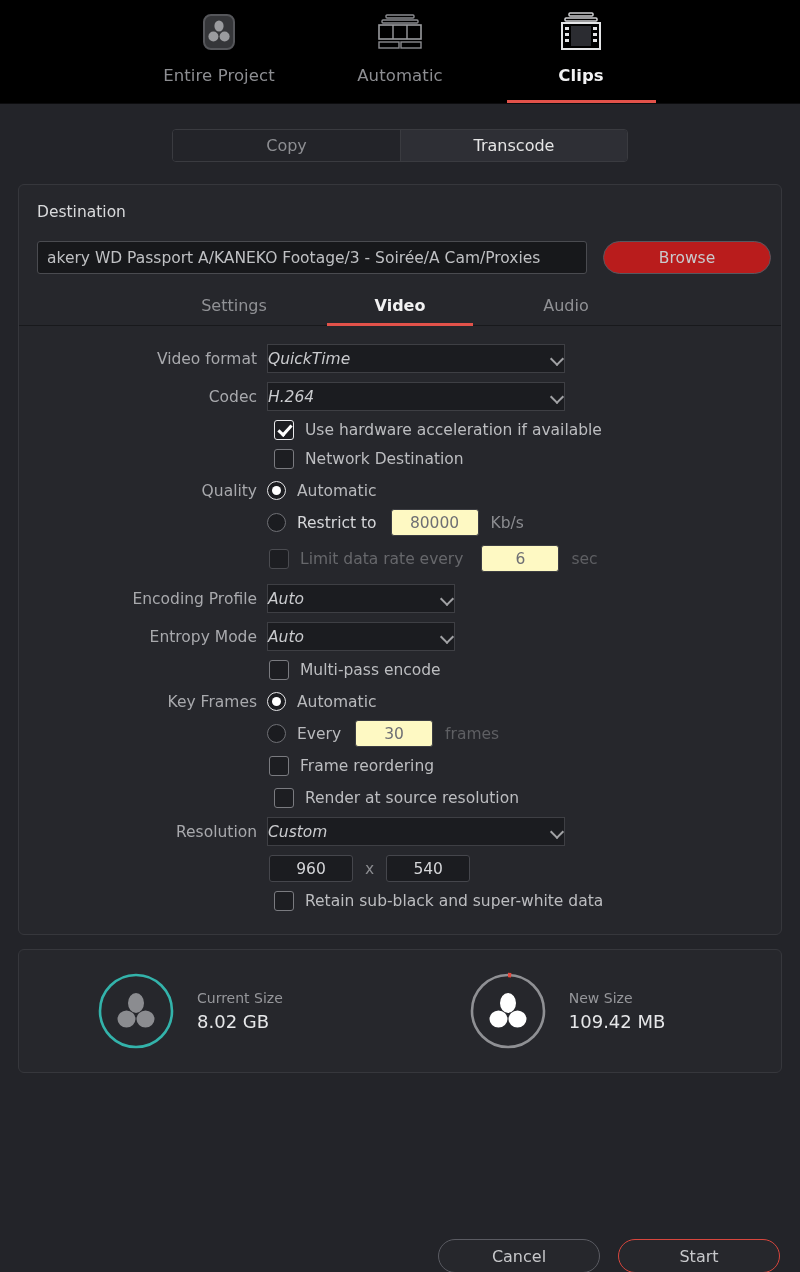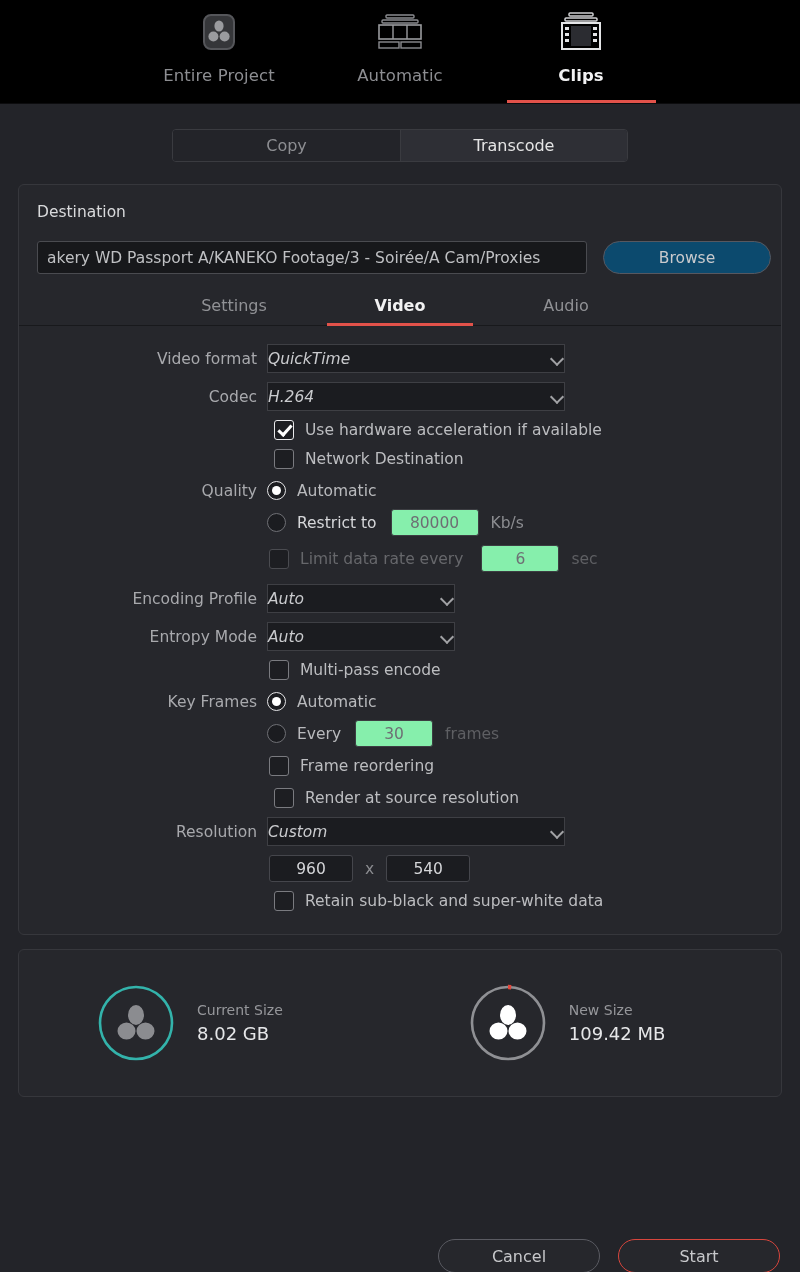--- a/index.html
+++ b/index.html
@@ -98,7 +98,7 @@
     height: 33px;
     border: 1px solid #575860;
     border-radius: 17px;
-    background: #0c4a6e;
+    background: #b91c1c;
     display: flex; align-items: center; justify-content: center;
     font-size: 15.5px; color: #c9cacd;
     cursor: pointer;

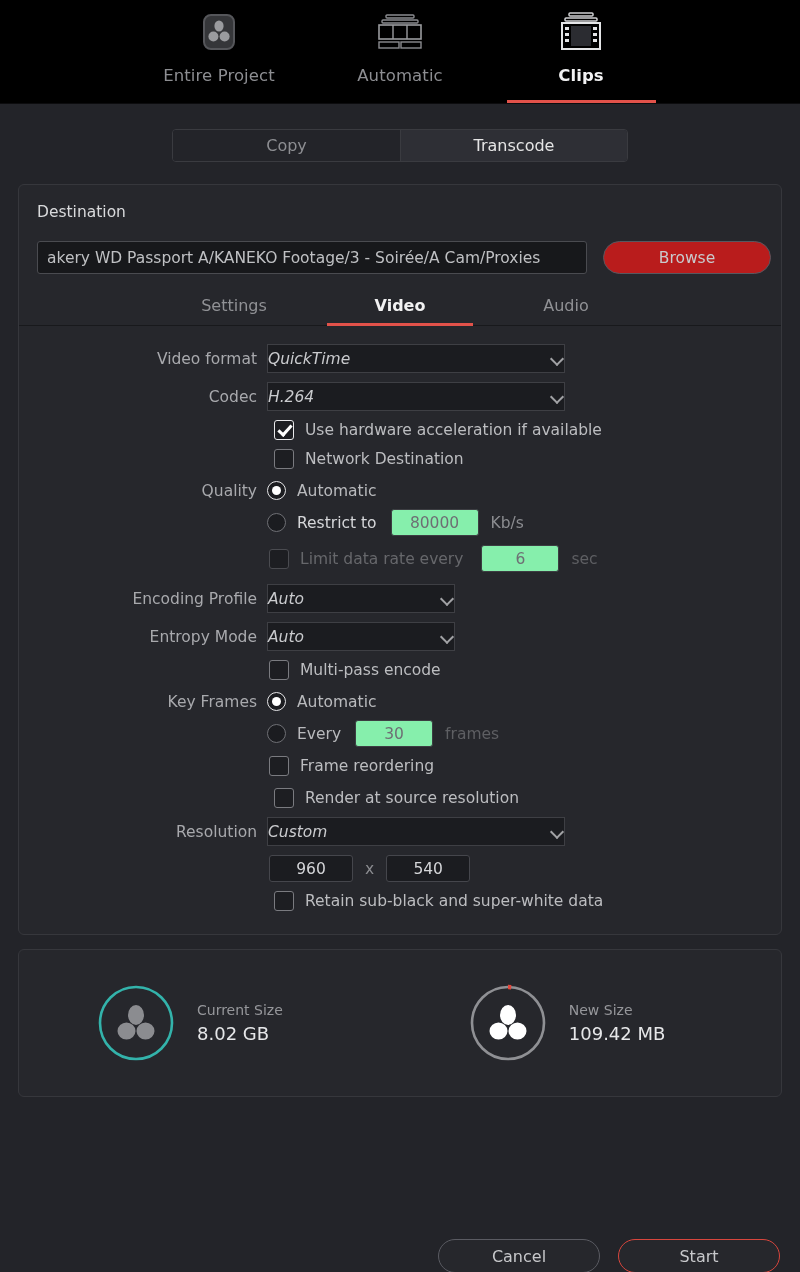--- a/index.html
+++ b/index.html
@@ -210,7 +210,7 @@
 
   .numfield {
     height: 27px;
-    background: #86efac;
+    background: #fef9c3;
     border: 1px solid #3c3d42;
     border-radius: 3px;
     display:flex; align-items:center; justify-content:center;

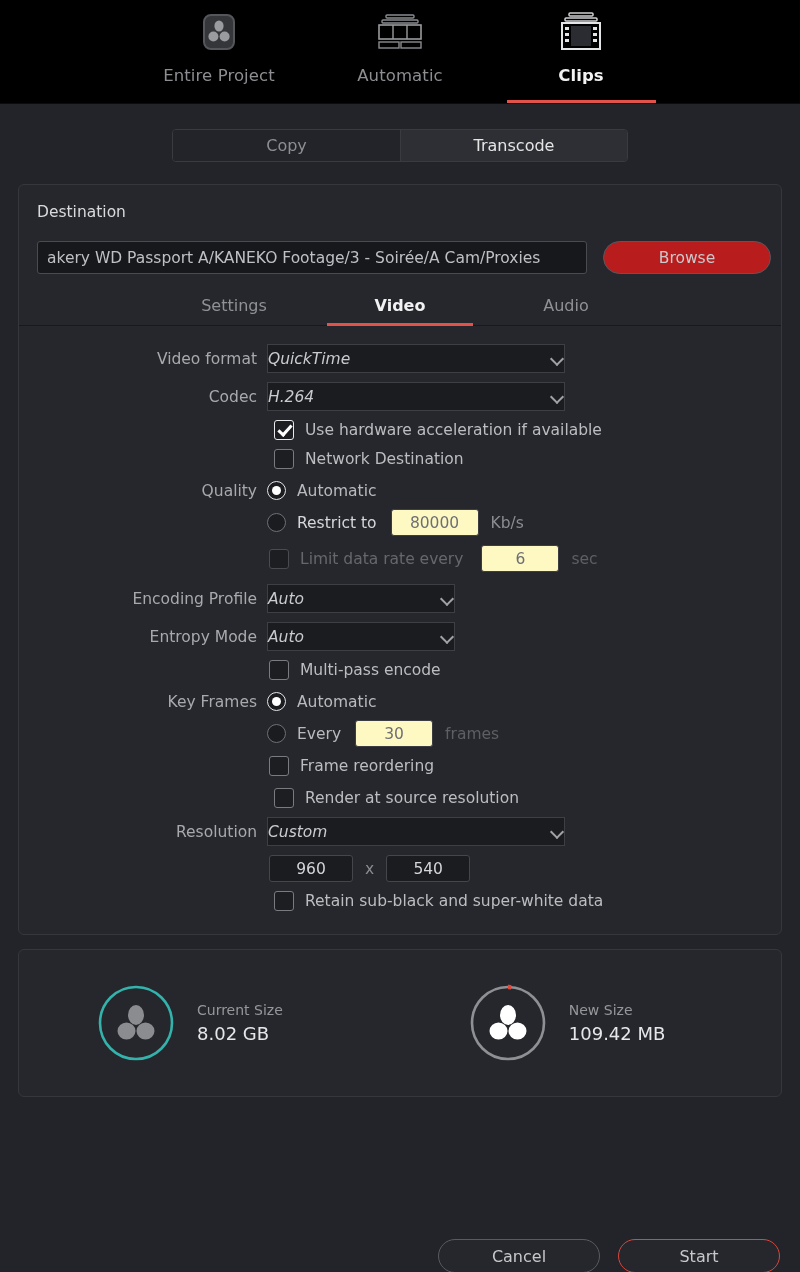--- a/index.html
+++ b/index.html
@@ -235,7 +235,7 @@
     border: 1px solid #36373c;
     border-radius: 6px;
     background: #26272c;
-    height: 148px;
+    height: 124px;
     display: flex;
     align-items: center;
   }

